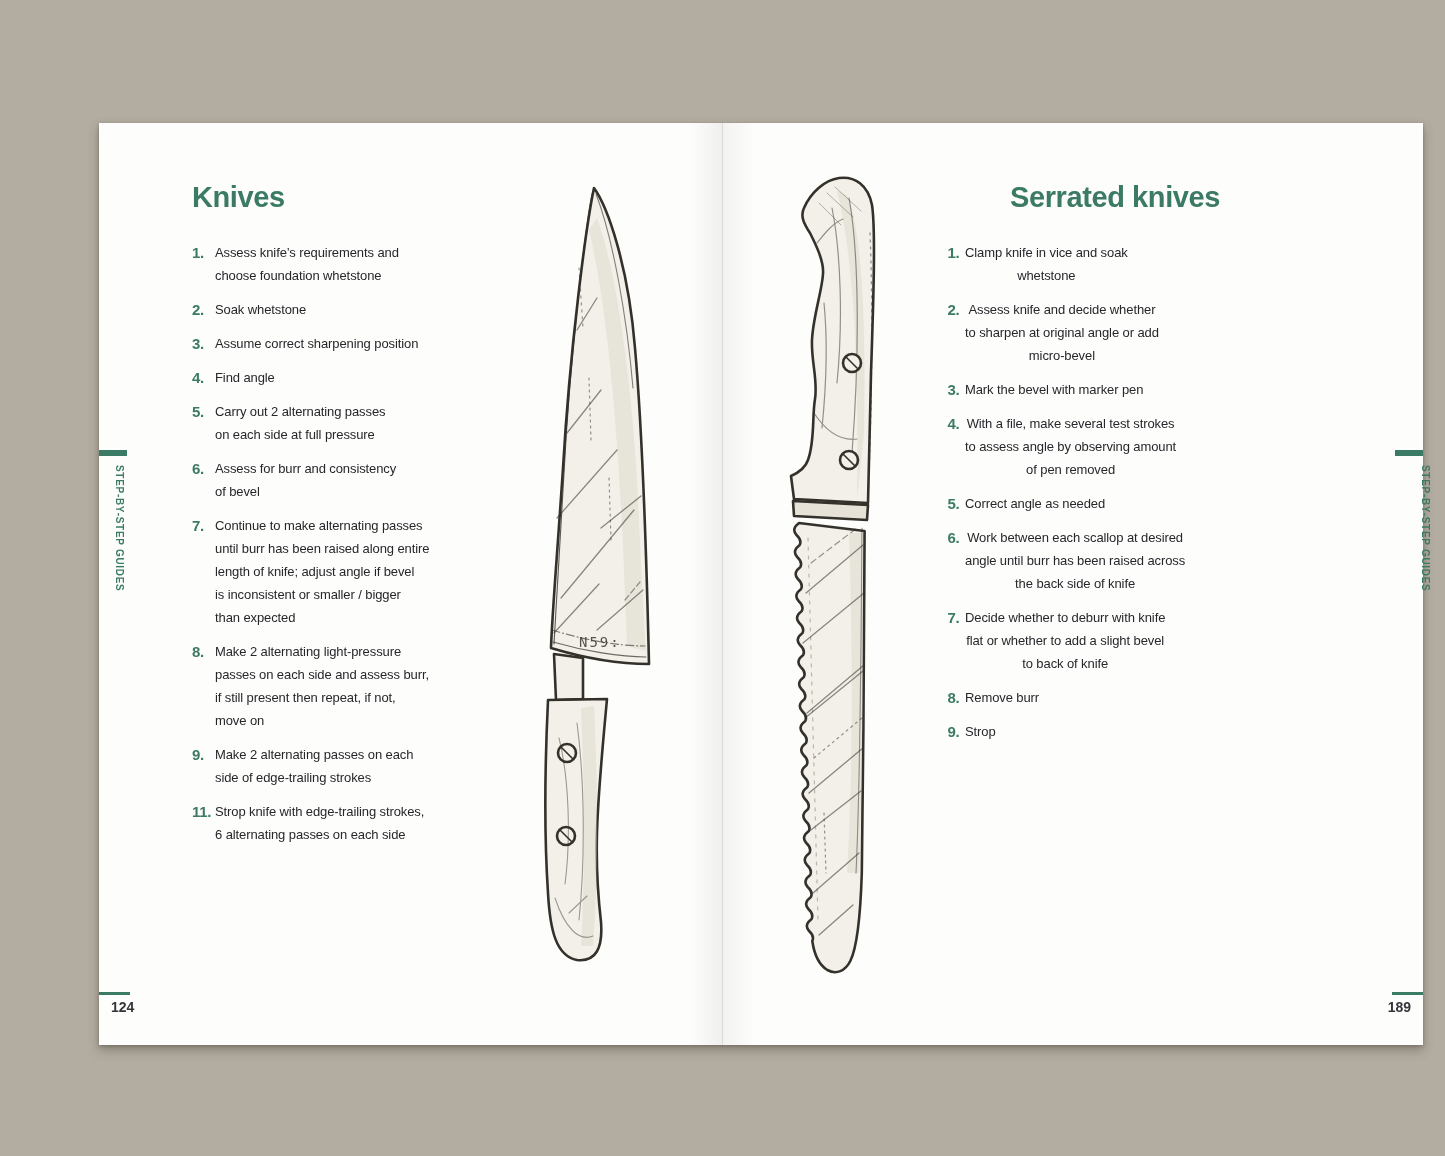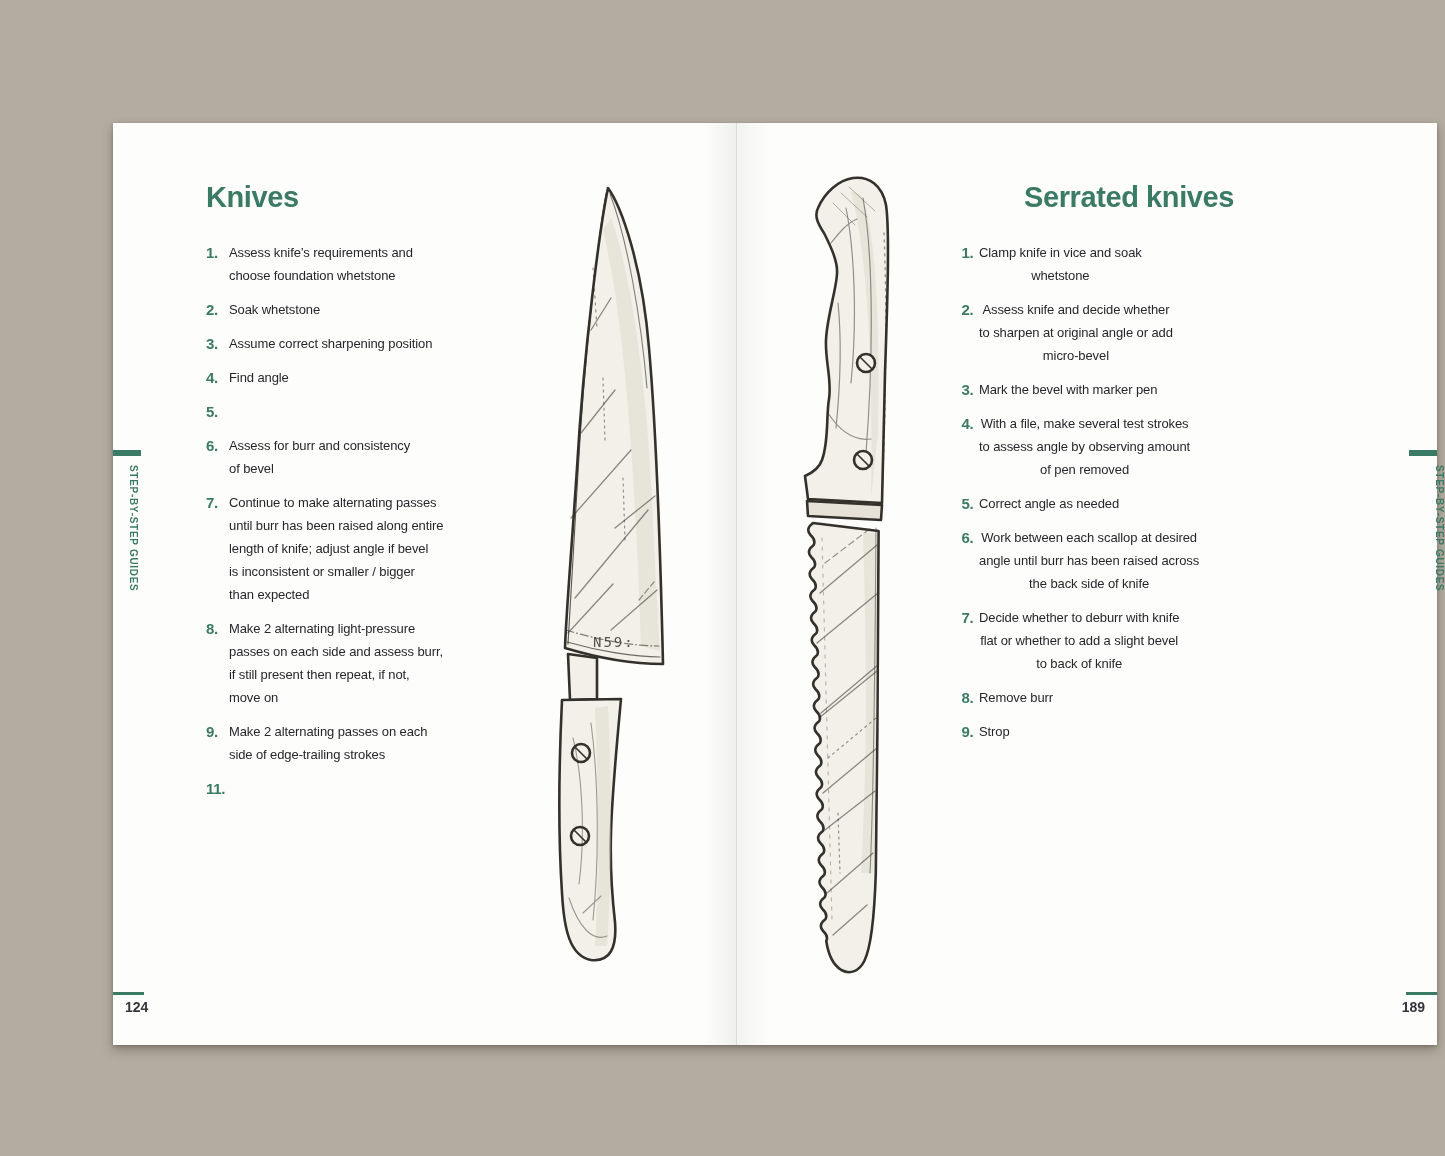--- a/index.html
+++ b/index.html
@@ -14,7 +14,6 @@
     width: 1324px; height: 922px;
     background: #fdfdfc;
     box-shadow: 0 5px 10px rgba(72,66,56,.42), 0 1px 3px rgba(72,66,56,.35);
-    margin-left: 14px;
   }
   .page { position: absolute; top: 0; height: 100%; width: 622px; }
   .page-left  { left: 0; }

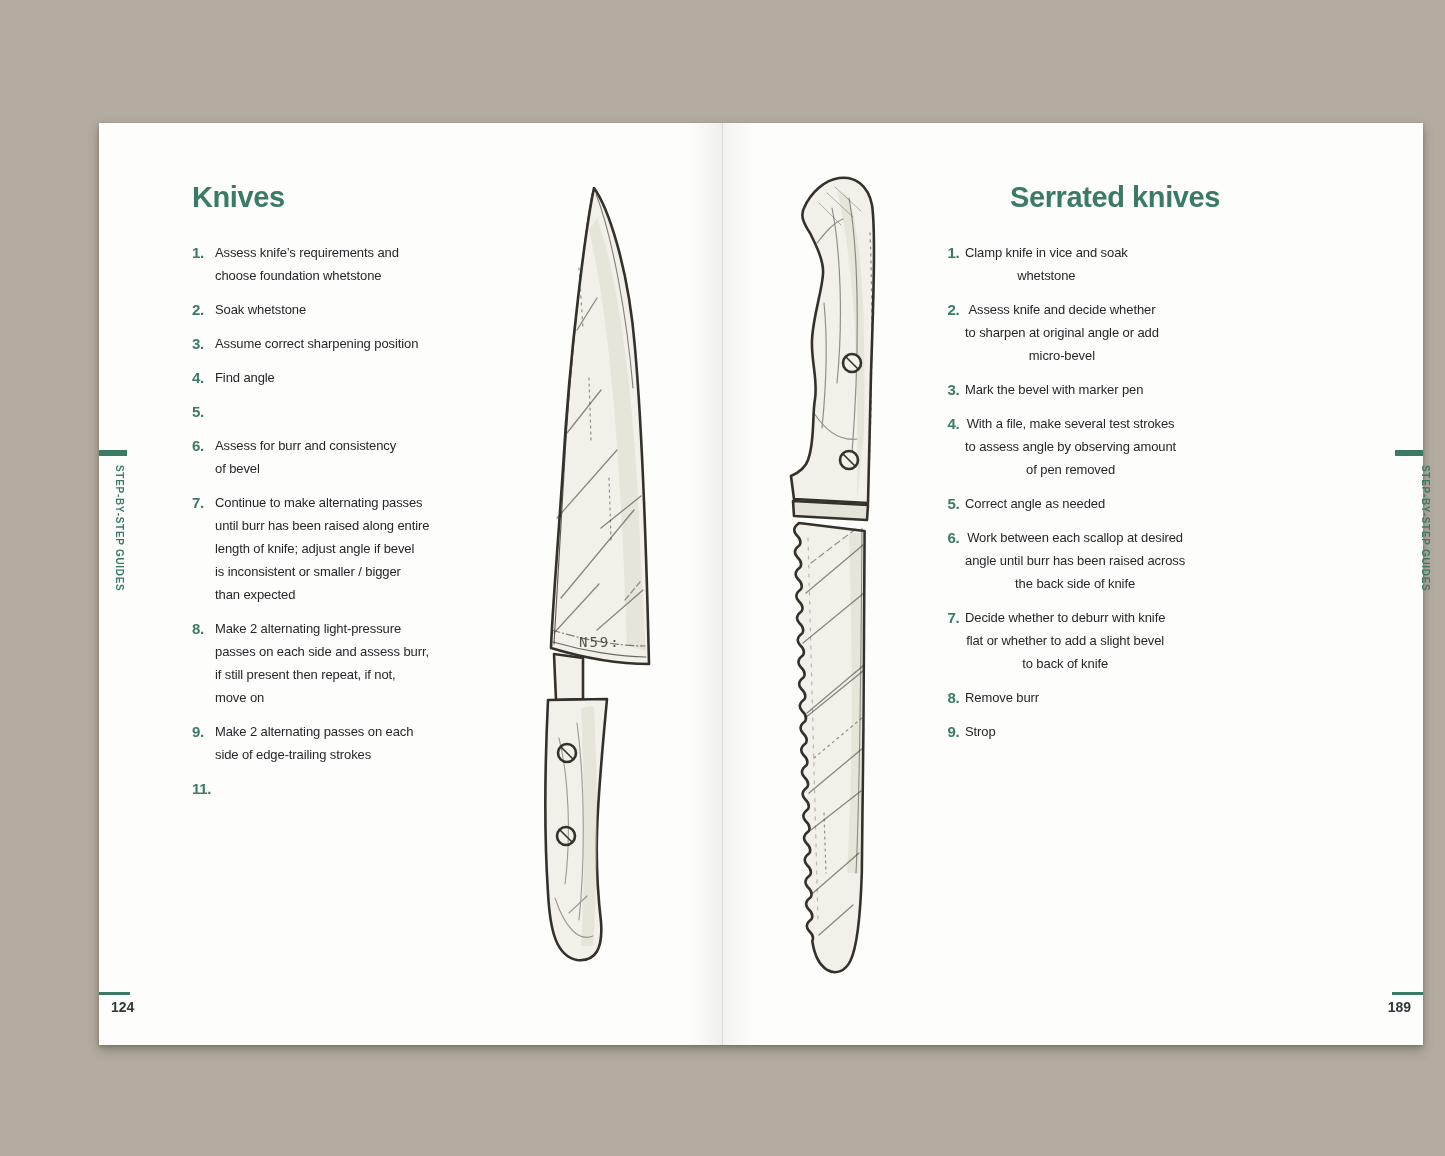--- a/index.html
+++ b/index.html
@@ -131,6 +131,8 @@
           </li>
         <li class="step">
             <span class="step-num">5.</span>
+            <span class="step-text">Carry out 2 alternating passes
+on each side at full pressure</span>
           </li>
         <li class="step">
             <span class="step-num">6.</span>

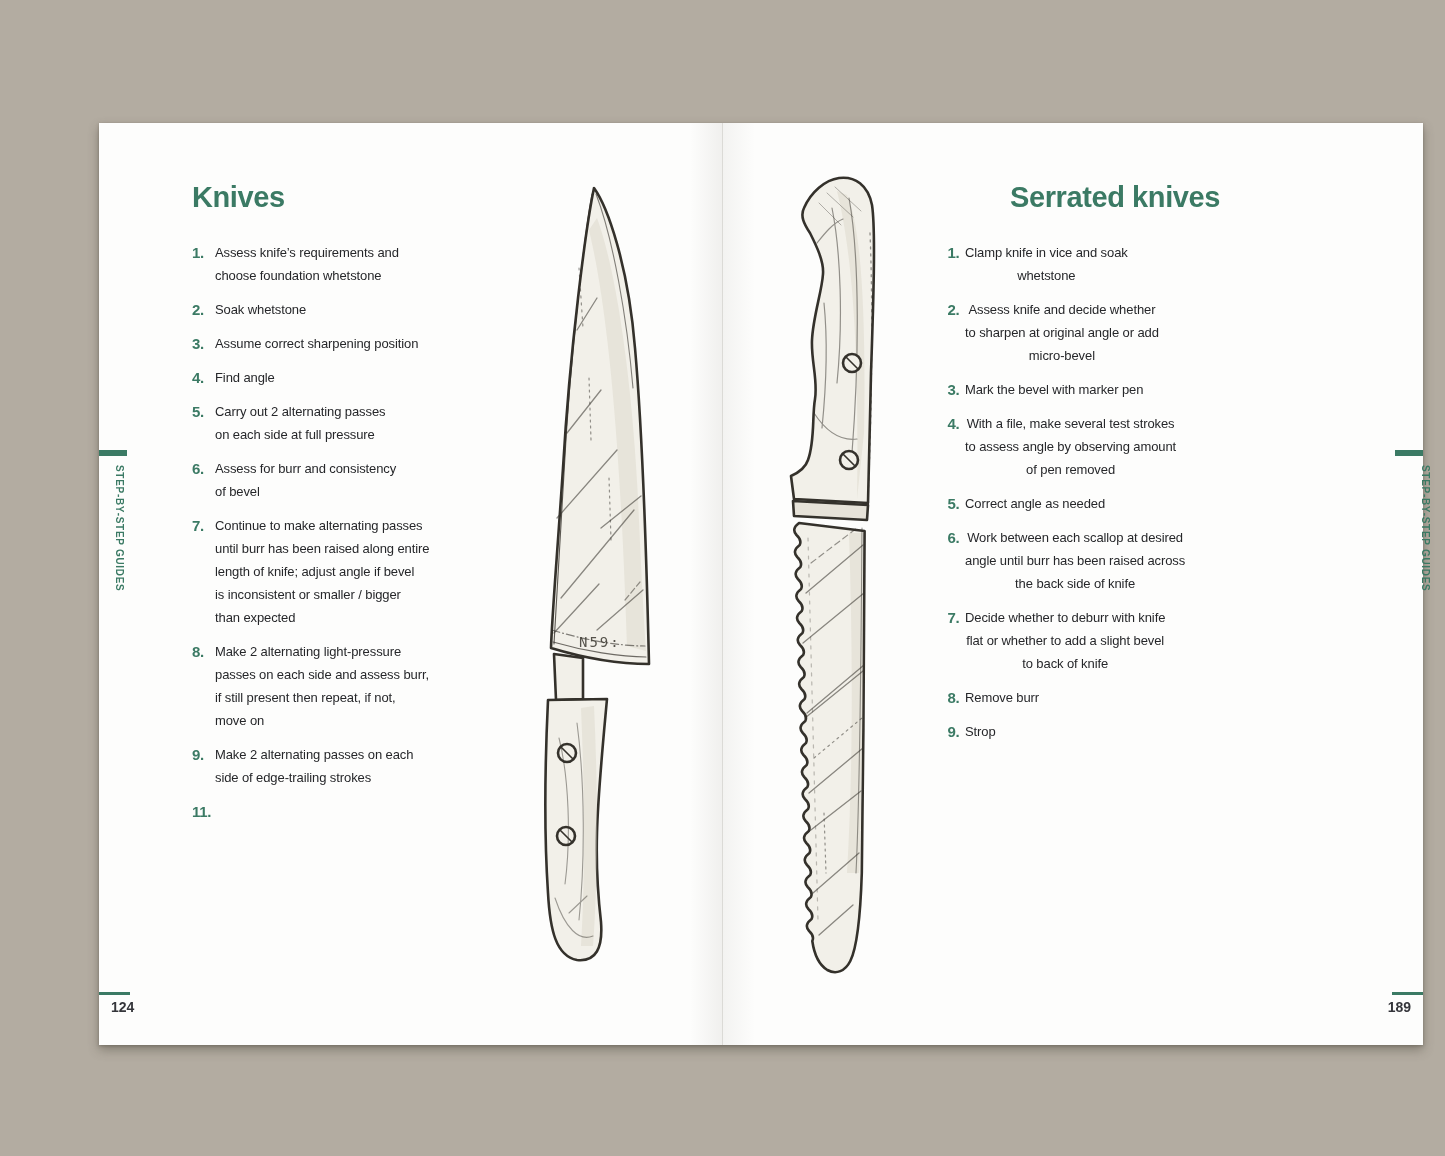--- a/index.html
+++ b/index.html
@@ -161,6 +161,8 @@
           </li>
         <li class="step">
             <span class="step-num">11.</span>
+            <span class="step-text">Strop knife with edge-trailing strokes,
+6 alternating passes on each side</span>
           </li>
       </ol>
     </div>

